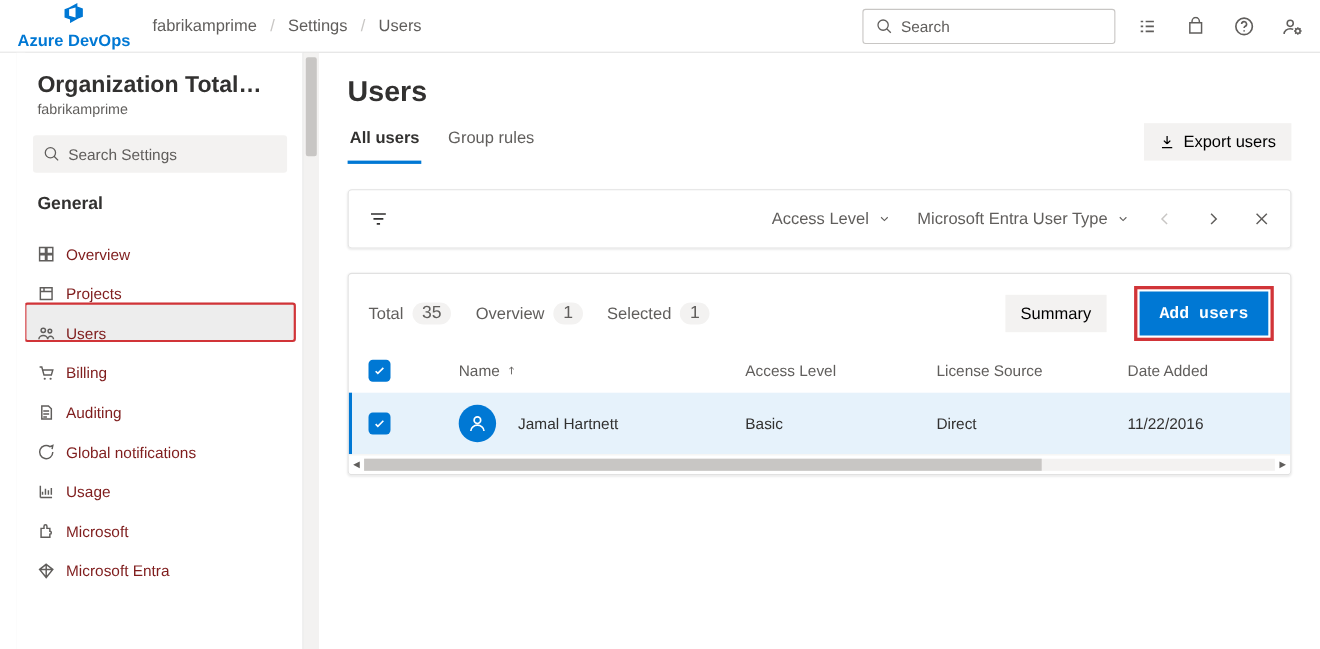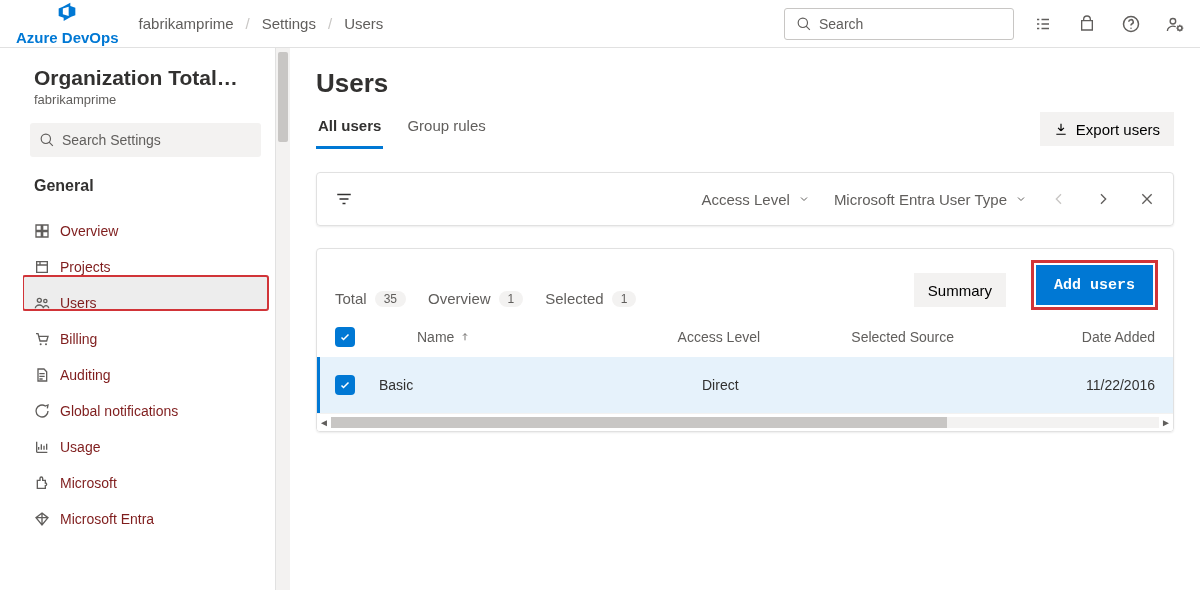--- a/index.html
+++ b/index.html
@@ -64,7 +64,7 @@
   .nav-icons .disabled{color:#c8c6c4;cursor:default;}
 
   .tablewrap{margin-top:22px;border:1px solid var(--border);border-radius:4px;box-shadow:0 1px 2px rgba(0,0,0,0.08);overflow:hidden;}
-  .stats-row{display:flex;align-items:flex-end;padding:14px 18px 14px 18px;gap:22px;}
+  .stats-row{display:flex;align-items:center;padding:14px 18px 14px 18px;gap:22px;}
   .stat{display:flex;align-items:center;gap:8px;color:#605e5c;font-size:15px;}
   .pill{background:#f3f2f1;border-radius:10px;padding:1px 9px;font-size:12px;color:#605e5c;}
   .stats-row .grow{flex:1;}

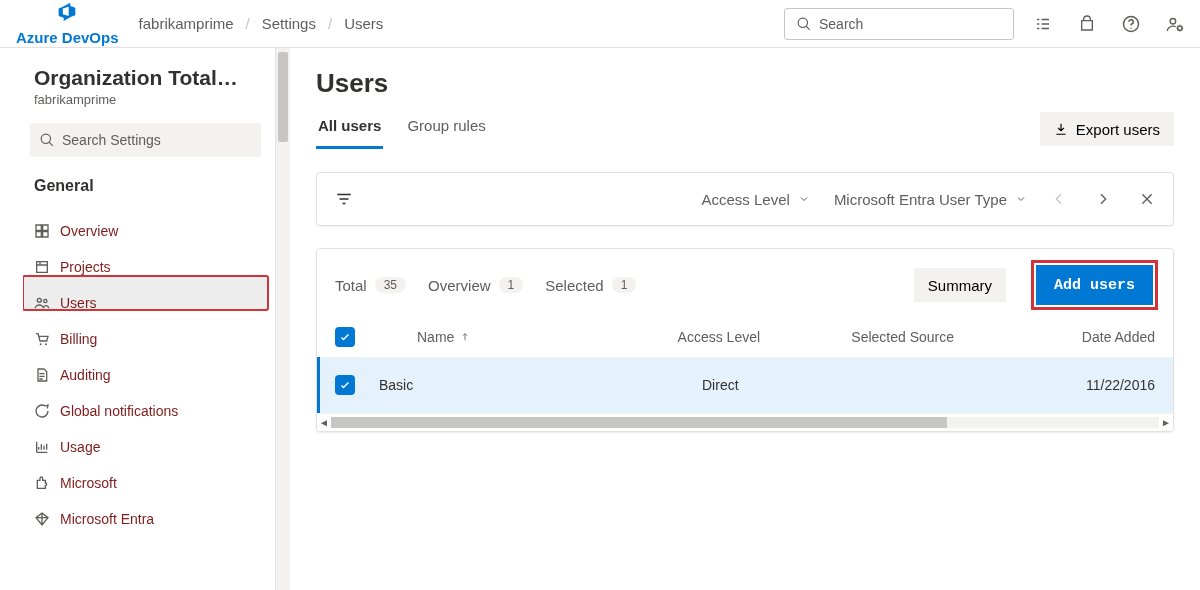--- a/index.html
+++ b/index.html
@@ -66,7 +66,7 @@
   .tablewrap{margin-top:22px;border:1px solid var(--border);border-radius:4px;box-shadow:0 1px 2px rgba(0,0,0,0.08);overflow:hidden;}
   .stats-row{display:flex;align-items:center;padding:14px 18px 14px 18px;gap:22px;}
   .stat{display:flex;align-items:center;gap:8px;color:#605e5c;font-size:15px;}
-  .pill{background:#f3f2f1;border-radius:10px;padding:1px 9px;font-size:12px;color:#605e5c;}
+  .pill{background:#f3f2f1;border-radius:10px;padding:1px 9px;font-size:16px;color:#605e5c;}
   .stats-row .grow{flex:1;}
   .summary-btn{background:#f3f2f1;border:none;height:34px;padding:0 14px;font-size:15px;cursor:pointer;margin-right:6px;}
   .add-btn{background:var(--blue);color:#fff;border:none;height:40px;padding:0 18px;font-size:15px;font-weight:600;cursor:pointer;font-family:Liberation Mono, monospace;}

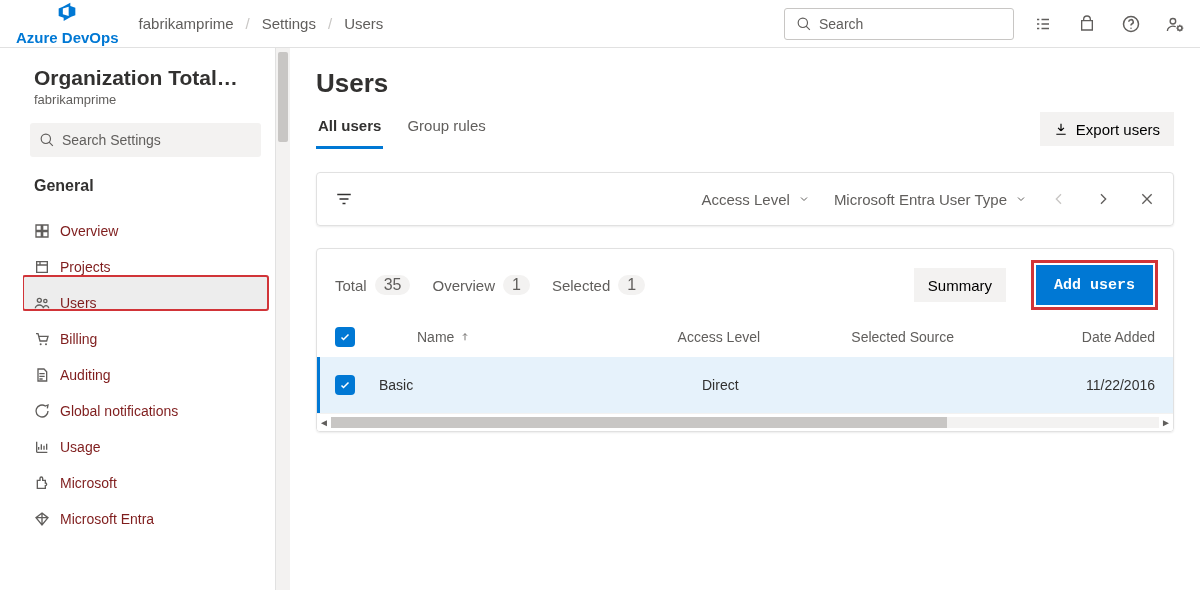--- a/index.html
+++ b/index.html
@@ -308,7 +308,7 @@
             </svg>
         </div>
         <div class="col-access">Access Level</div>
-        <div class="col-src">Selected Source</div>
+        <div class="col-src">License Source</div>
         <div class="col-date">Date Added</div>
       </div>
 

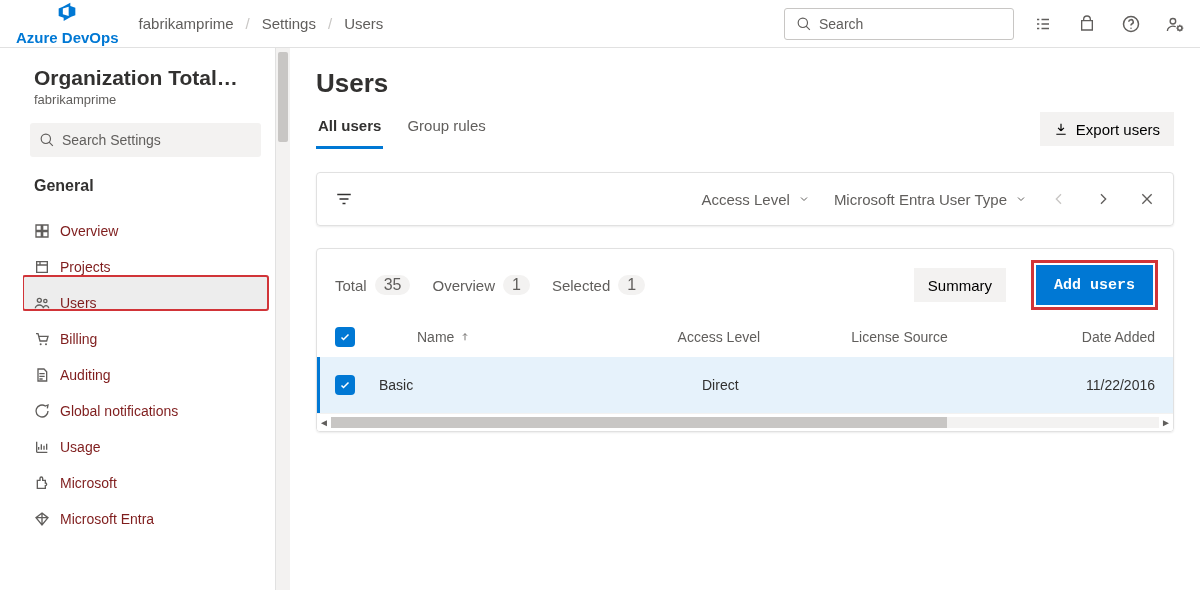--- a/index.html
+++ b/index.html
@@ -77,7 +77,7 @@
   .col-name{flex:1.5;display:flex;align-items:center;gap:6px;margin-left:38px;}
   .col-access{flex:1;}
   .col-src{flex:1;}
-  .col-date{width:130px;text-align:right;}
+  .col-date{width:130px;}
 
   .trow{display:flex;align-items:center;padding:10px 18px;height:56px;}
   .trow.selected{background:var(--select);border-left:3px solid var(--blue);padding-left:15px;}

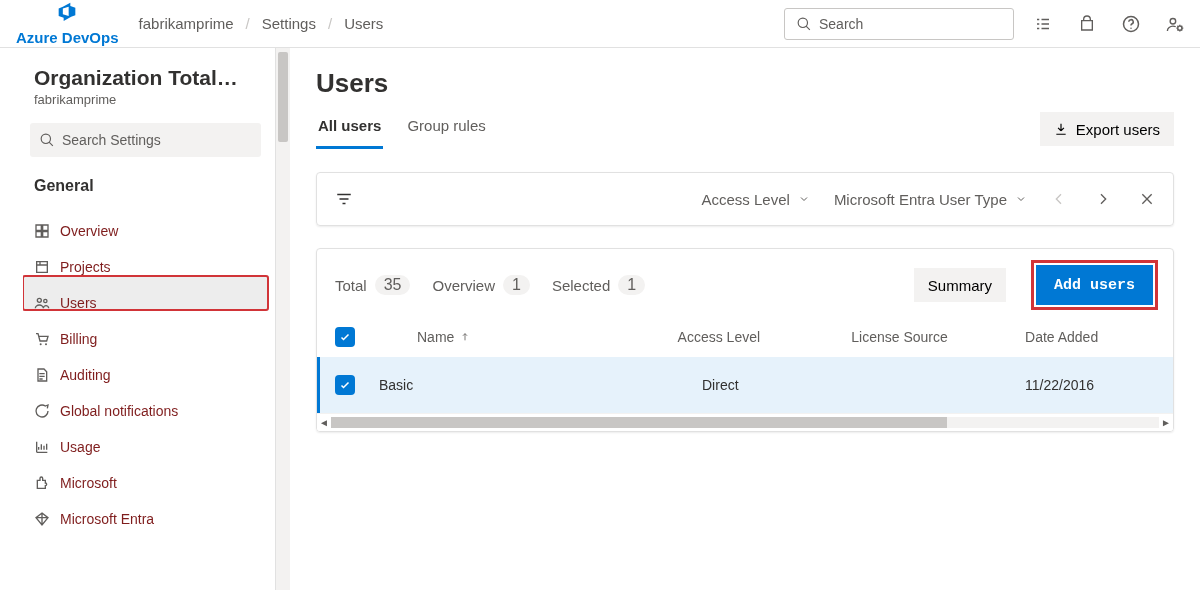--- a/index.html
+++ b/index.html
@@ -320,6 +320,15 @@
               </svg>
           </div>
         </div>
+        <div class="col-name" style="display:flex;align-items:center;">
+          <div class="avatar">
+            <svg width="18" height="18" viewBox="0 0 24 24">
+                <circle cx="12" cy="8" r="4" fill="none" stroke="#fff" stroke-width="2"></circle>
+                <path fill="none" stroke="#fff" stroke-width="2" d="M4 21c0-4 4-7 8-7s8 3 8 7"></path>
+              </svg>
+          </div>
+          <span>Jamal Hartnett</span>
+        </div>
         <div class="col-access">Basic</div>
         <div class="col-src">Direct</div>
         <div class="col-date">11/22/2016</div>

